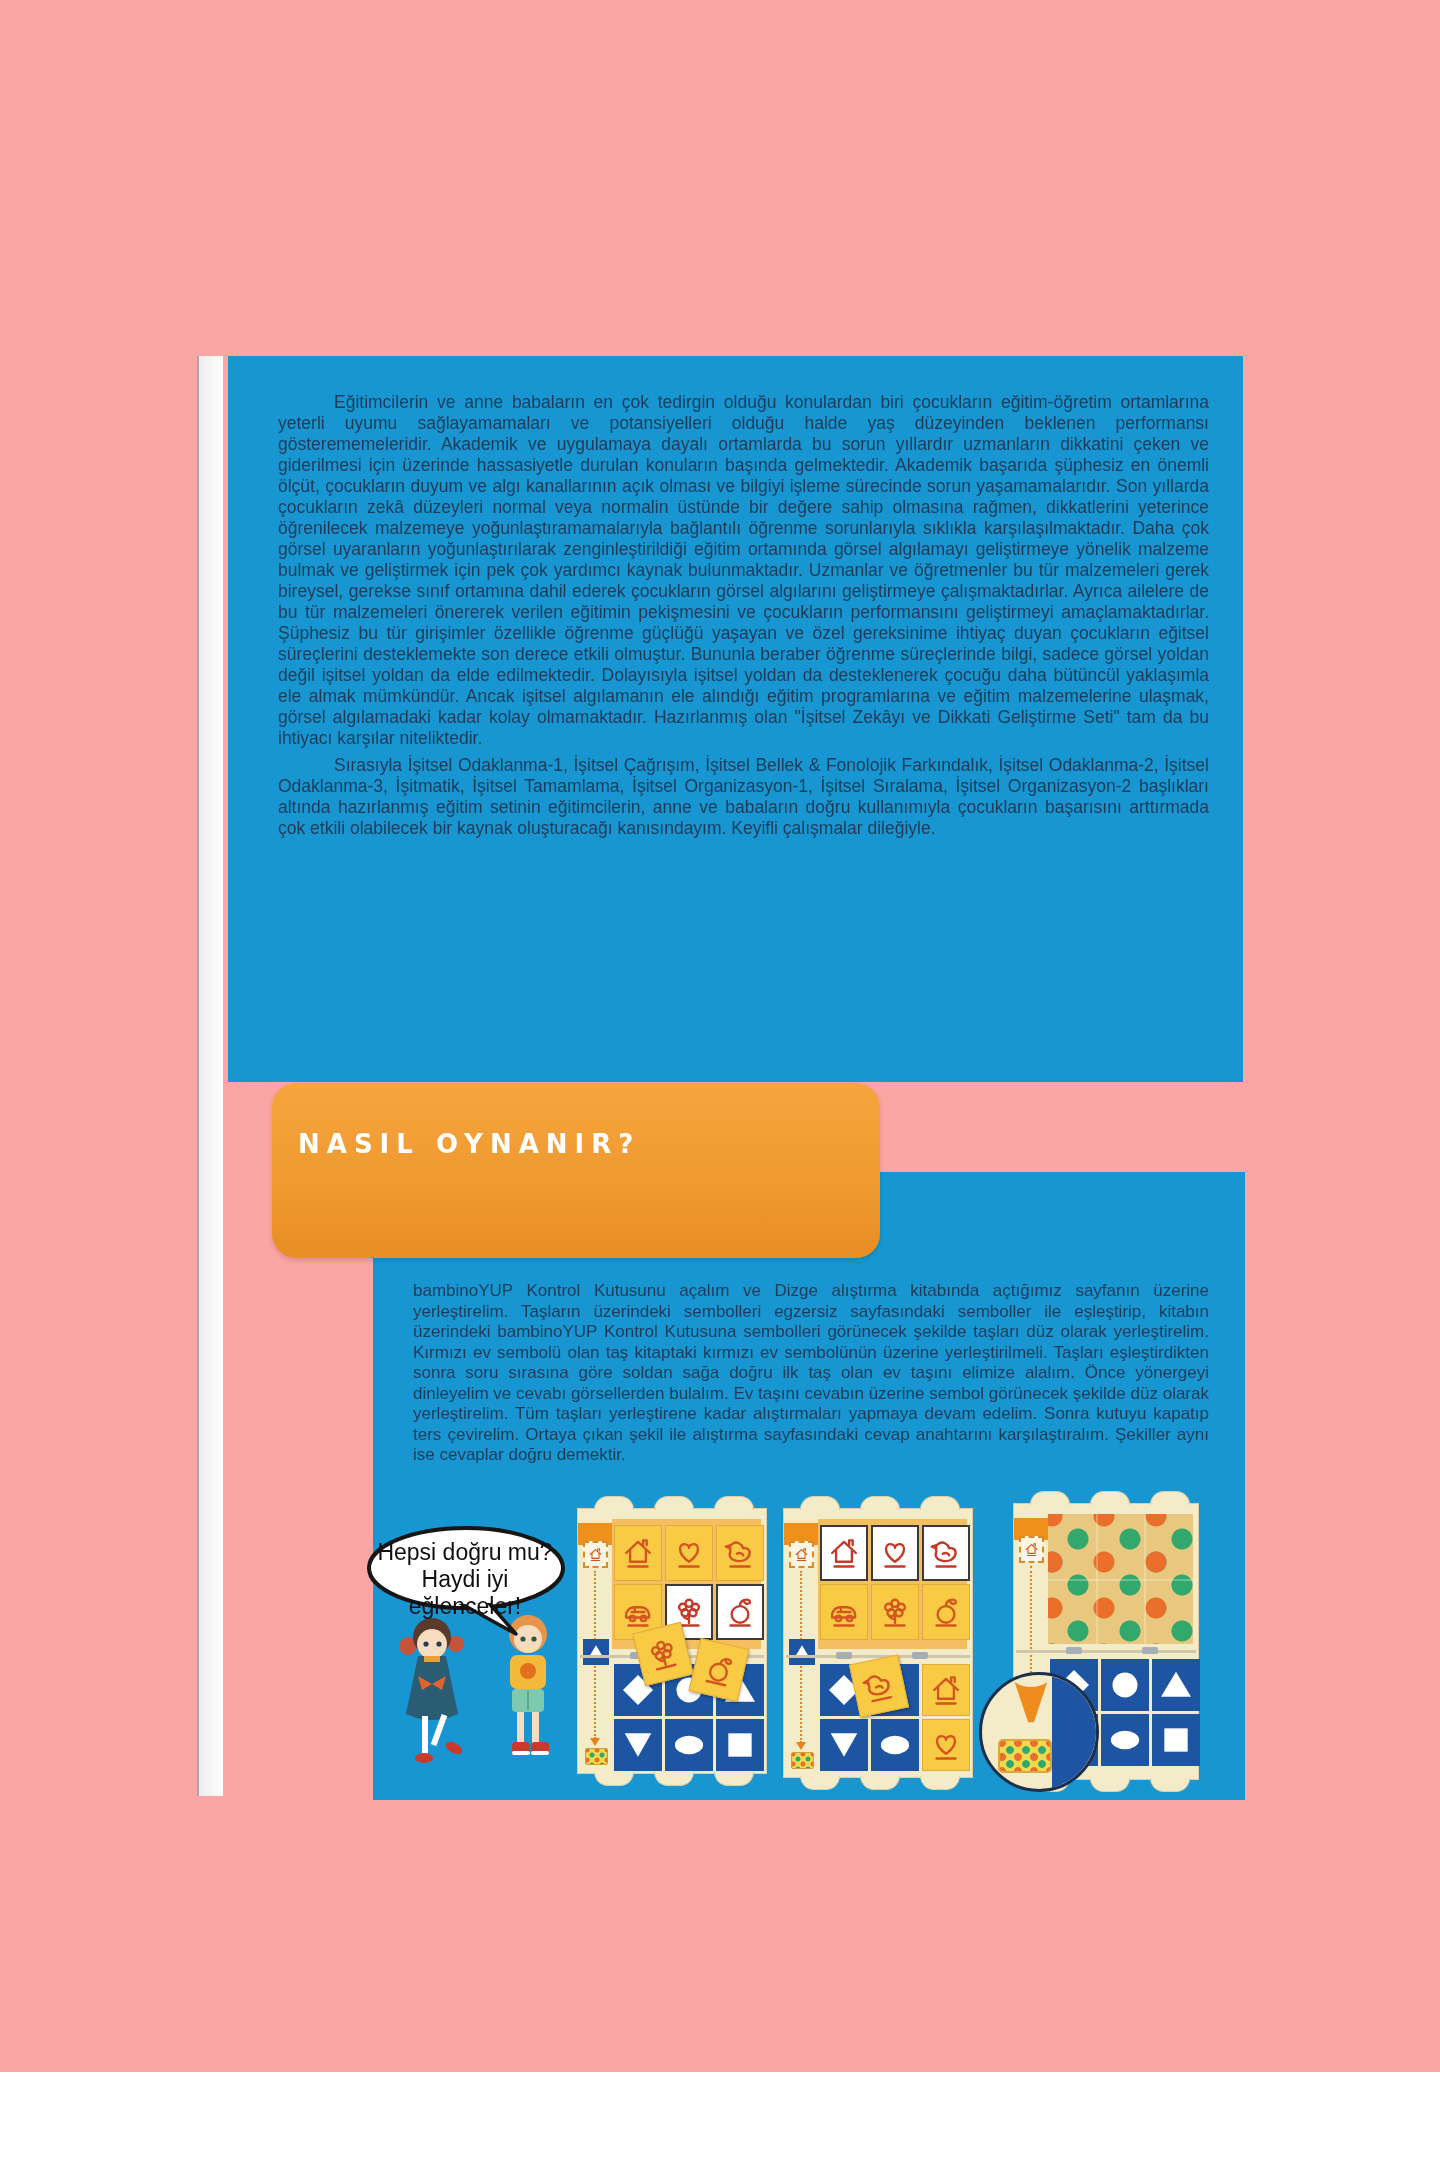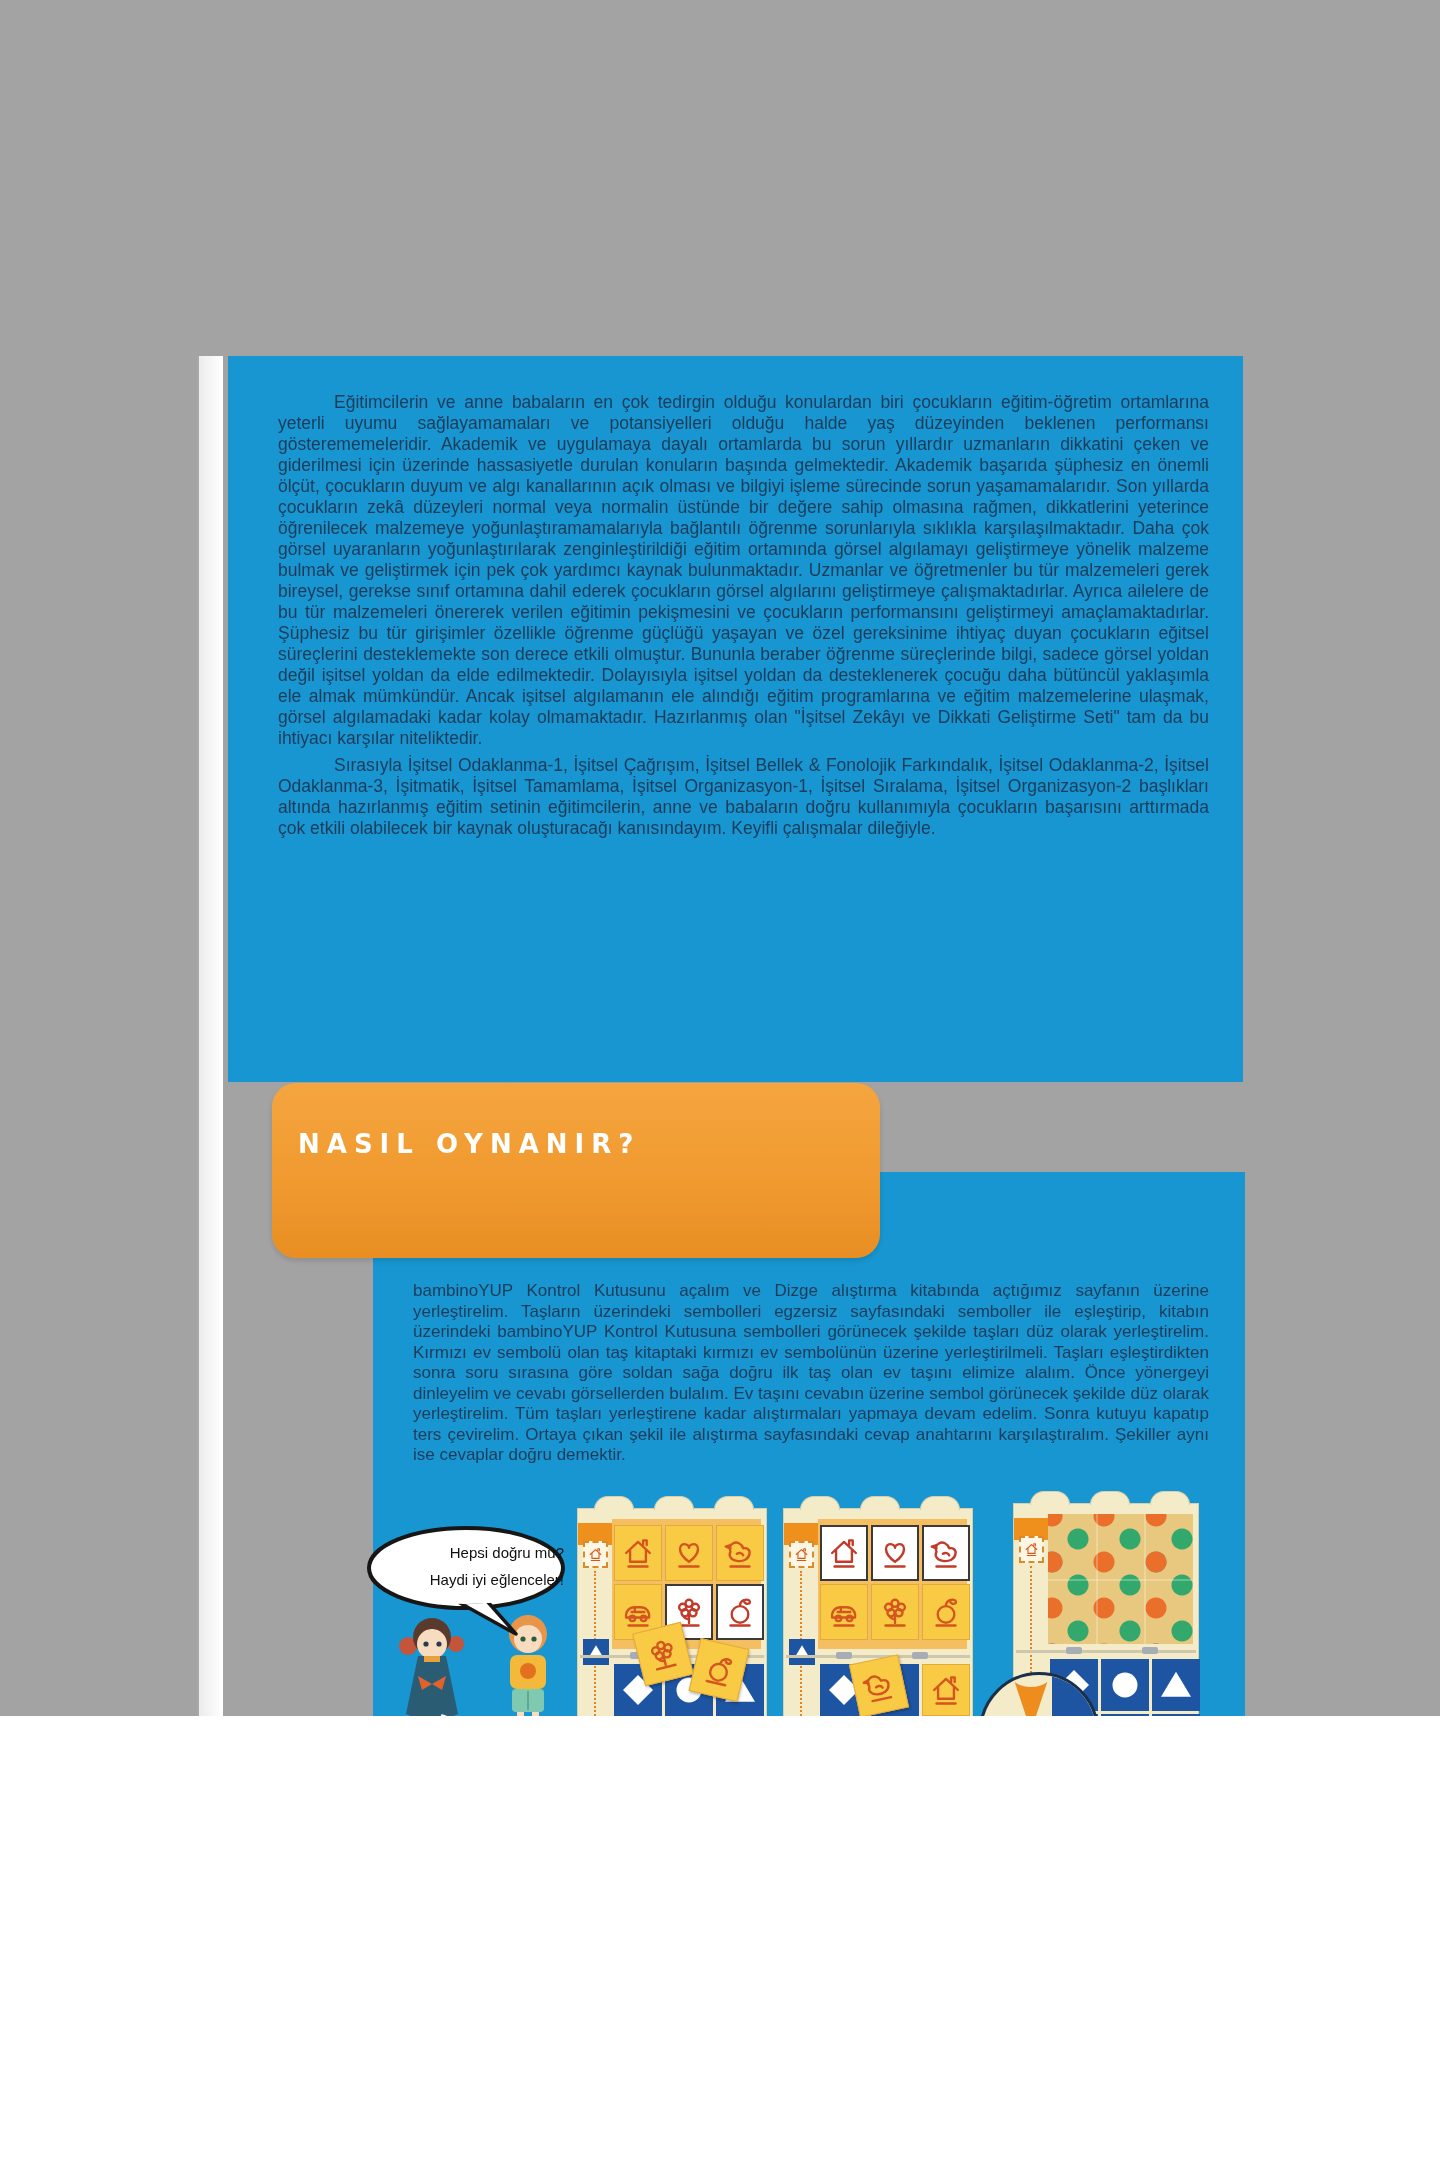--- a/index.html
+++ b/index.html
@@ -3,7 +3,7 @@
 <meta charset="utf-8">
 <style>
   html,body{margin:0;padding:0;background:#ffffff;}
-  #canvas{position:relative;width:1440px;height:1716px;background:#a3a3a3;overflow:hidden;
+  #canvas{position:relative;width:1440px;height:2072px;background:#fca5a5;overflow:hidden;
           font-family:"Liberation Sans",sans-serif;text-decoration:underline;}
 
   

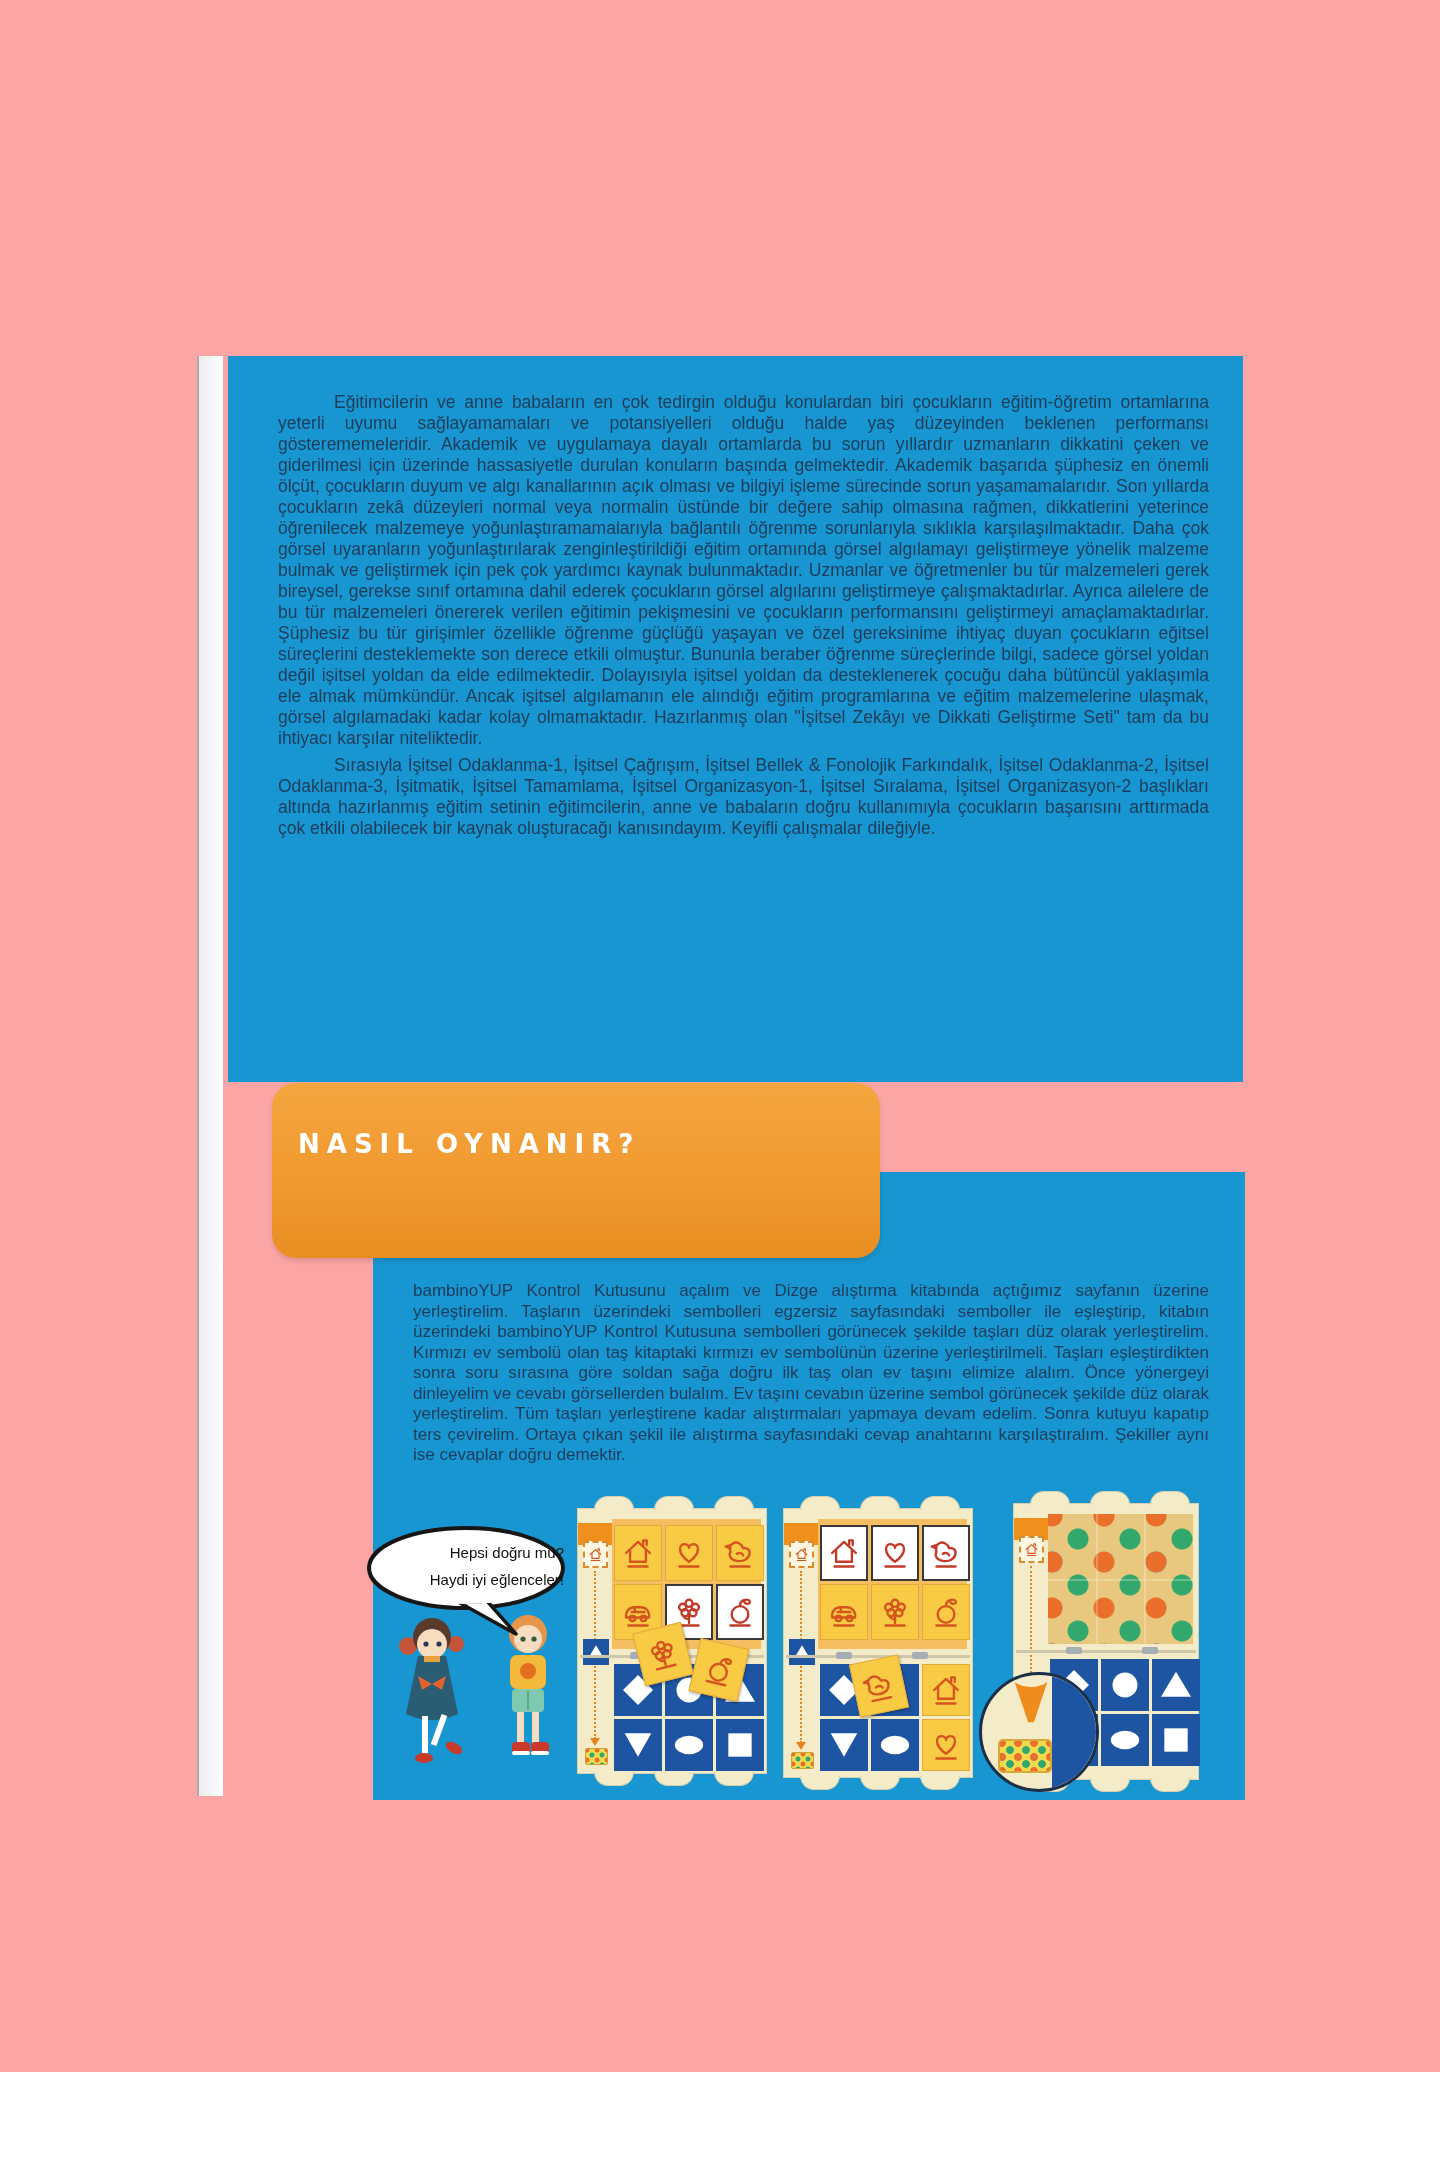--- a/index.html
+++ b/index.html
@@ -34,8 +34,8 @@
   
   .bubble{position:absolute;left:366px;top:1524px;width:208px;height:112px;z-index:6;}
   .bubble svg{position:absolute;left:0;top:0;width:100%;height:100%;}
-  .bubble-text{position:absolute;left:0;right:10px;top:15px;text-align:right;color:#101010;
-               font-size:15px;line-height:27px;}
+  .bubble-text{position:absolute;left:0;right:10px;top:15px;text-align:center;color:#101010;
+               font-size:23px;line-height:27px;}
 
   .kids{position:absolute;left:388px;top:1604px;width:195px;height:190px;z-index:5;}
 

